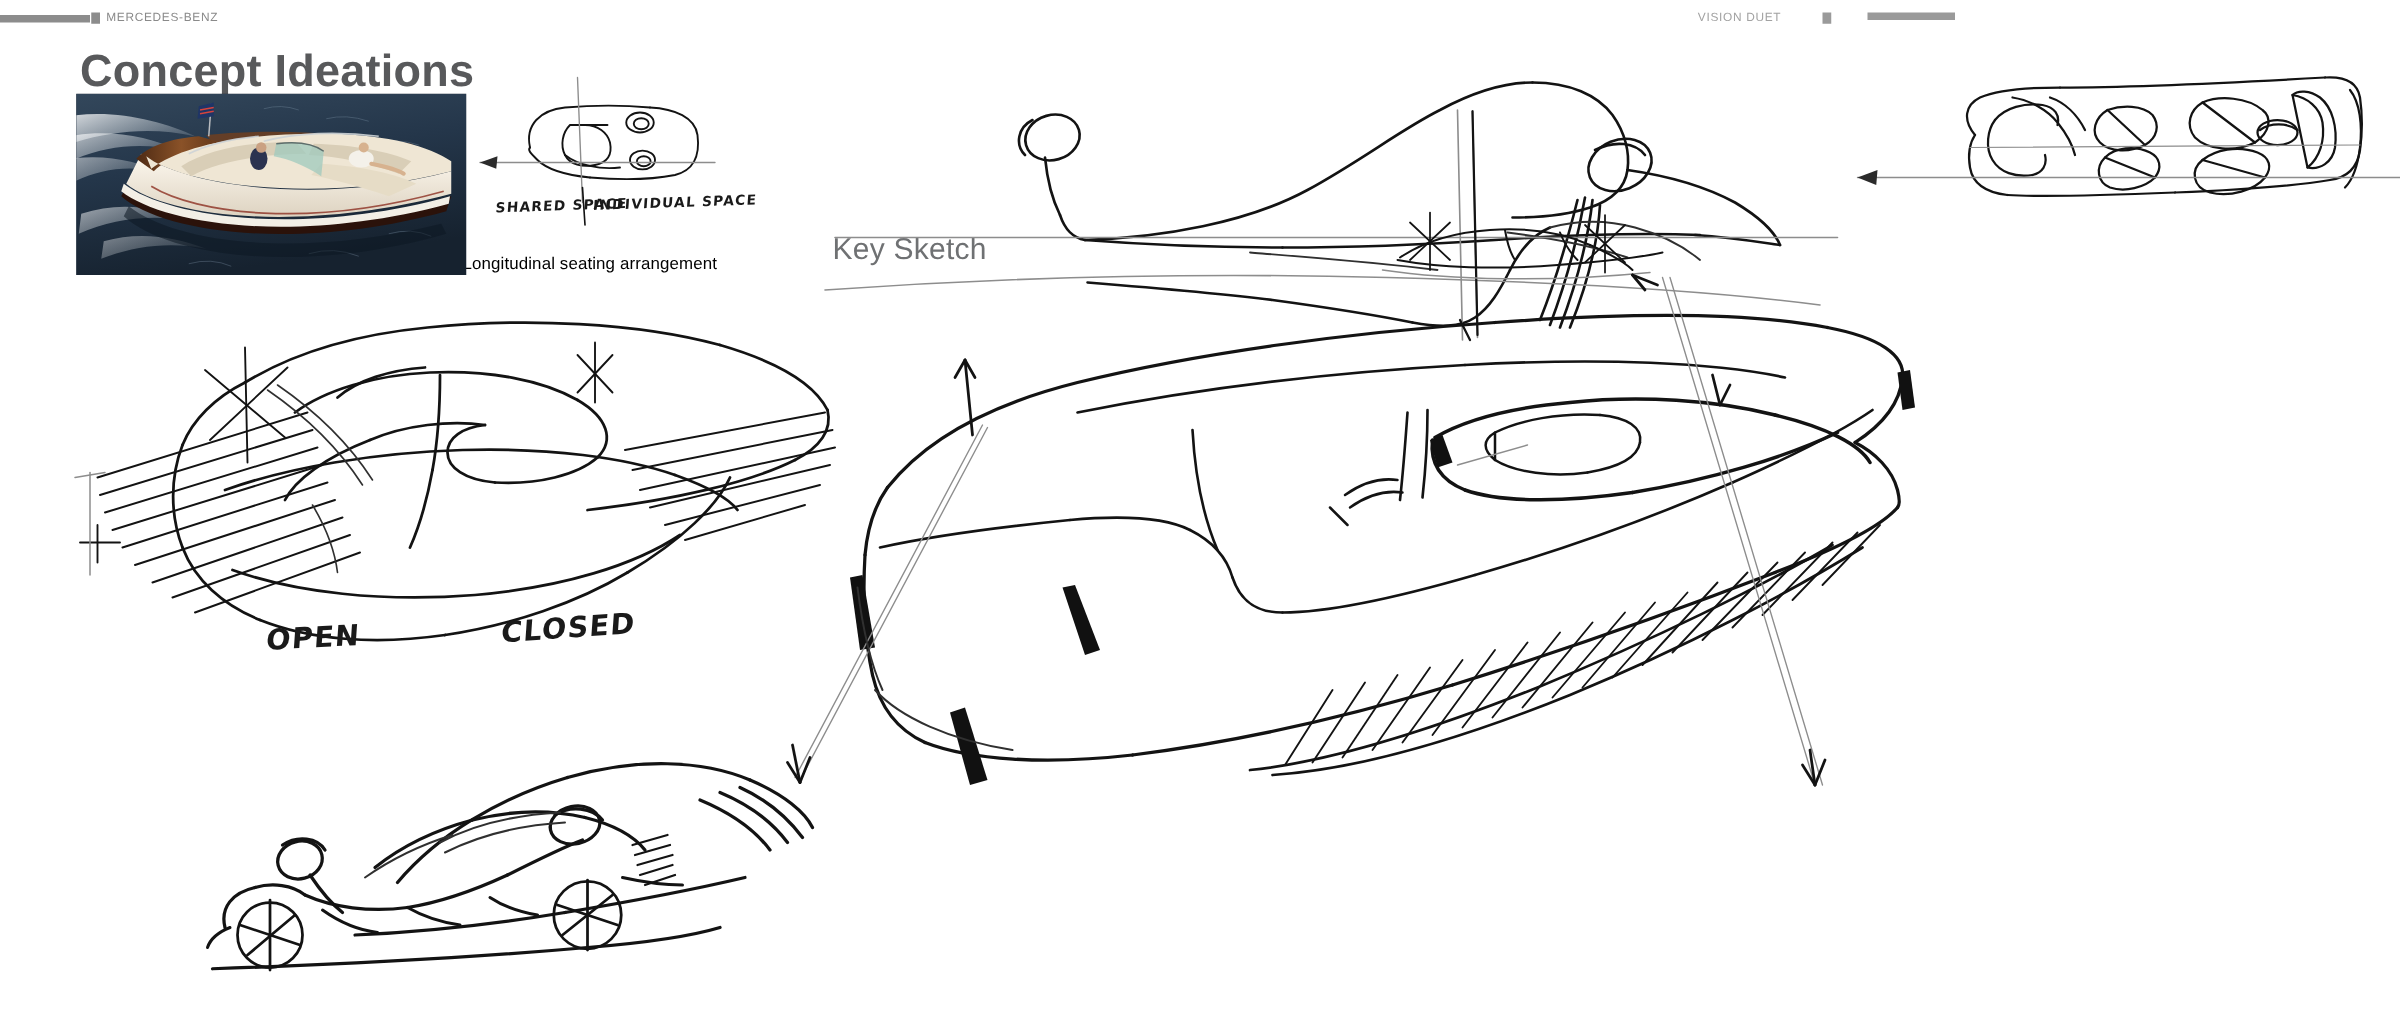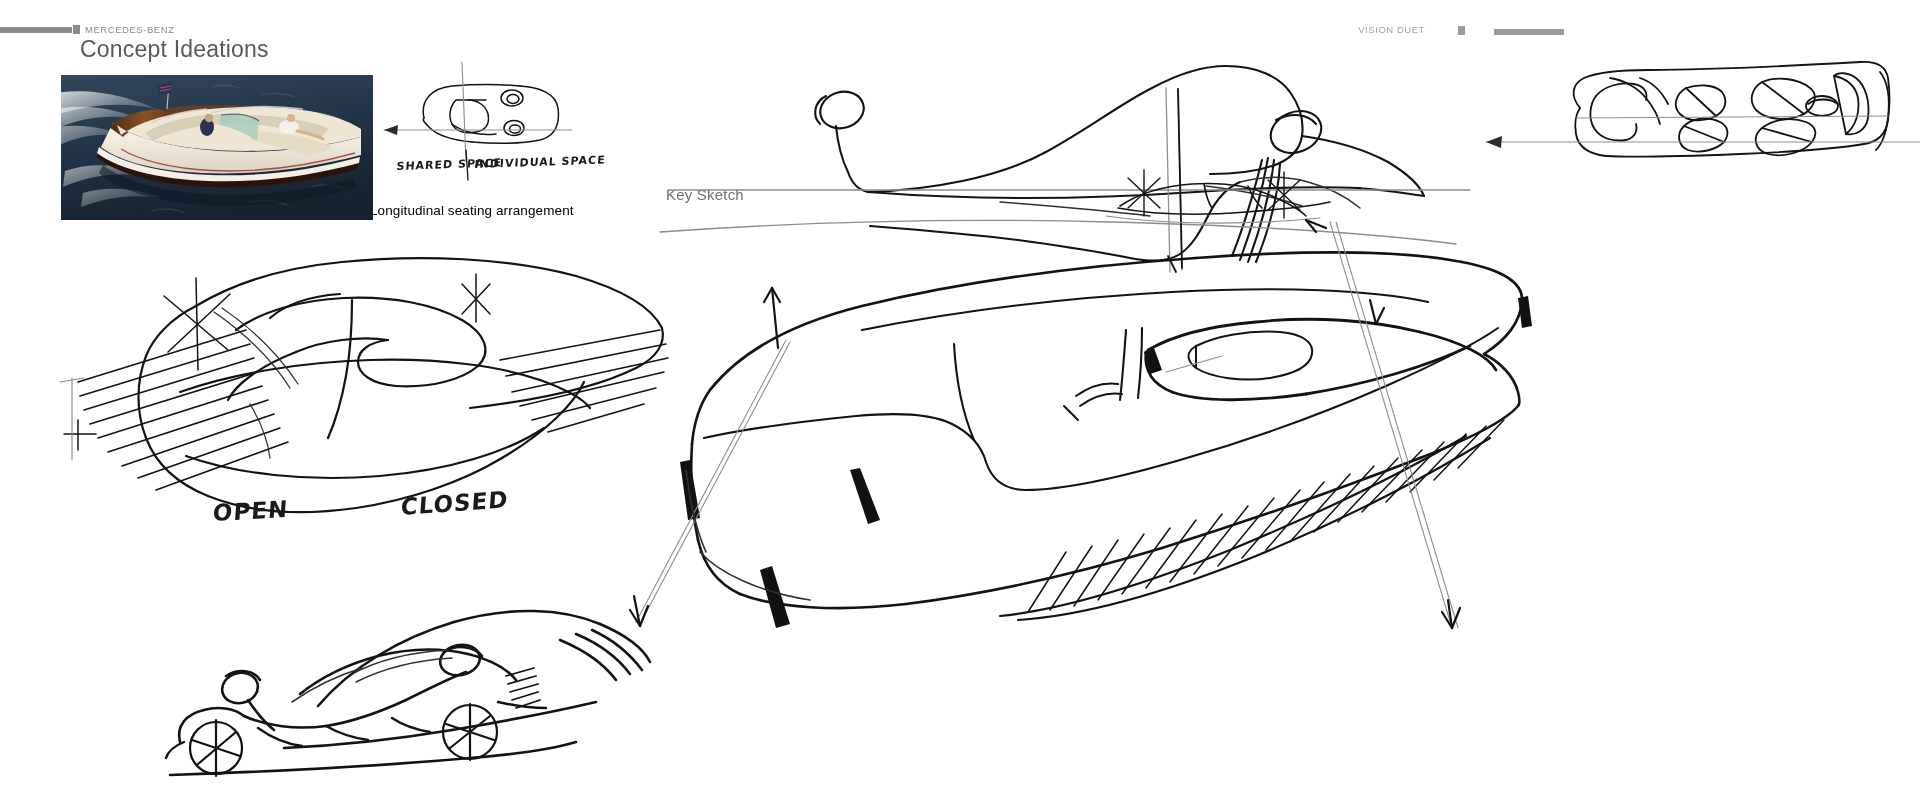--- a/index.html
+++ b/index.html
@@ -10,7 +10,7 @@
     background:#ffffff;
   }
   
-  .hdr{position:absolute;left:0;top:15px;width:1564px;height:26px;}
+  .hdr{position:absolute;left:0;top:0;width:1564px;height:26px;}
   .hdr-left{position:absolute;left:0;top:10px;display:flex;align-items:center;}
   .hdr-left .rule{width:72px;height:6px;background:#8c8c8c;margin-right:1px;}
   .hdr-left .tick{width:7px;height:9px;background:#8c8c8c;margin-right:5px;}

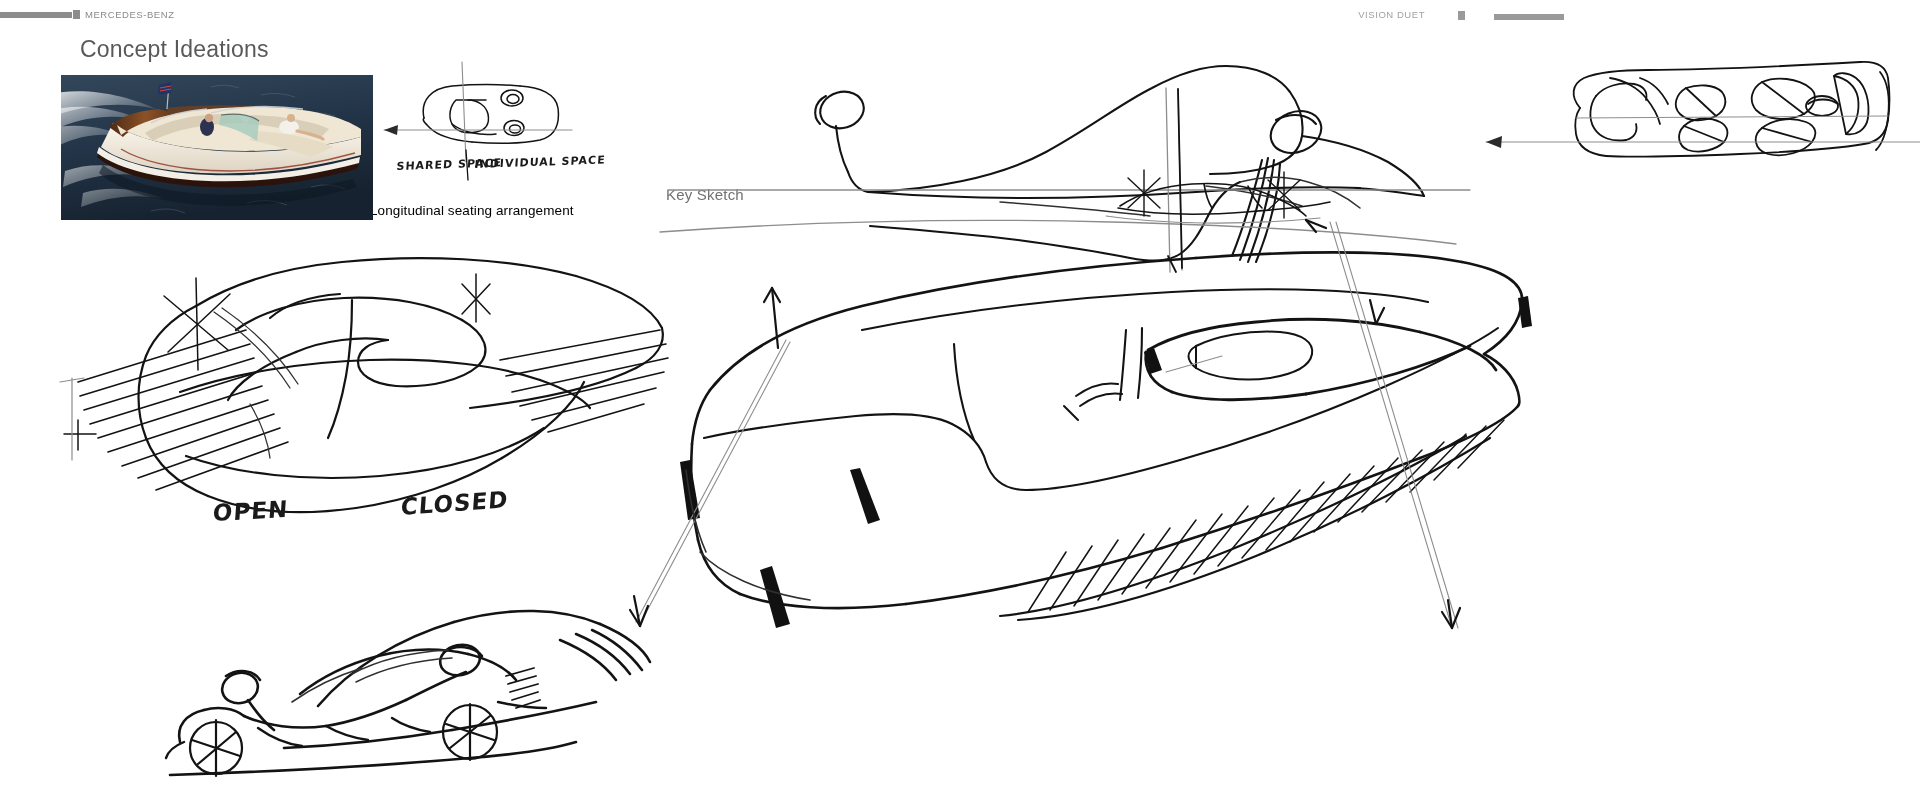--- a/index.html
+++ b/index.html
@@ -16,7 +16,7 @@
   .hdr-left .tick{width:7px;height:9px;background:#8c8c8c;margin-right:5px;}
   .hdr-left .txt{font-size:9.5px;letter-spacing:.55px;color:#8a8a8a;
        font-family:"Liberation Sans",sans-serif;line-height:1;}
-  .hdr-right{position:absolute;right:0;top:10px;display:flex;align-items:flex-end;gap:28px;}
+  .hdr-right{position:absolute;right:0;top:10px;display:flex;align-items:flex-start;gap:28px;}
   .hdr-right .txt{font-size:9.5px;letter-spacing:.55px;color:#a2a2a2;line-height:1;margin-right:5px;}
   .hdr-right .tick{width:7px;height:9px;background:#9a9a9a;margin-right:1px;}
   .hdr-right .rule{width:70px;height:6px;background:#9a9a9a;}

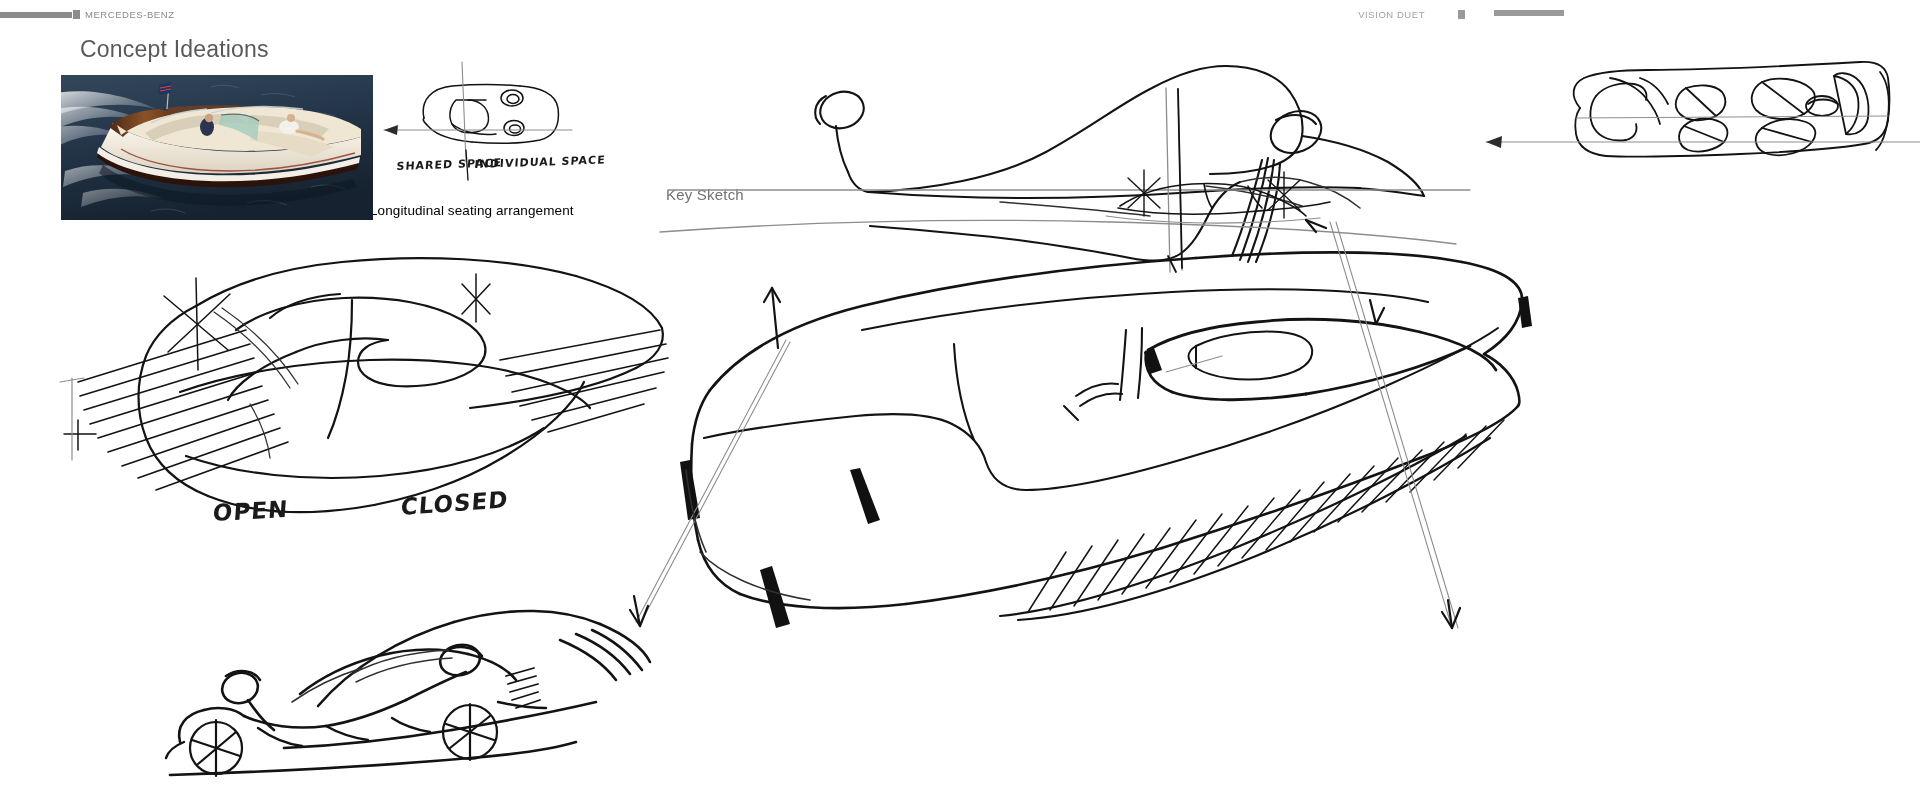--- a/index.html
+++ b/index.html
@@ -22,8 +22,8 @@
   .hdr-right .rule{width:70px;height:6px;background:#9a9a9a;}
 
   
-  .title-main{position:absolute;left:80px;top:36px;font-size:23px;color:#58595b;
-      letter-spacing:.2px;font-weight:400;}
+  .title-main{position:absolute;left:64px;top:36px;font-size:36px;color:#58595b;
+      letter-spacing:.2px;font-weight:700;}
   .title-key{position:absolute;left:666px;top:186px;font-size:15px;color:#6f7173;
       letter-spacing:.2px;font-weight:400;}
   .cap-long{position:absolute;left:370px;top:203px;font-size:13.5px;color:#000000;

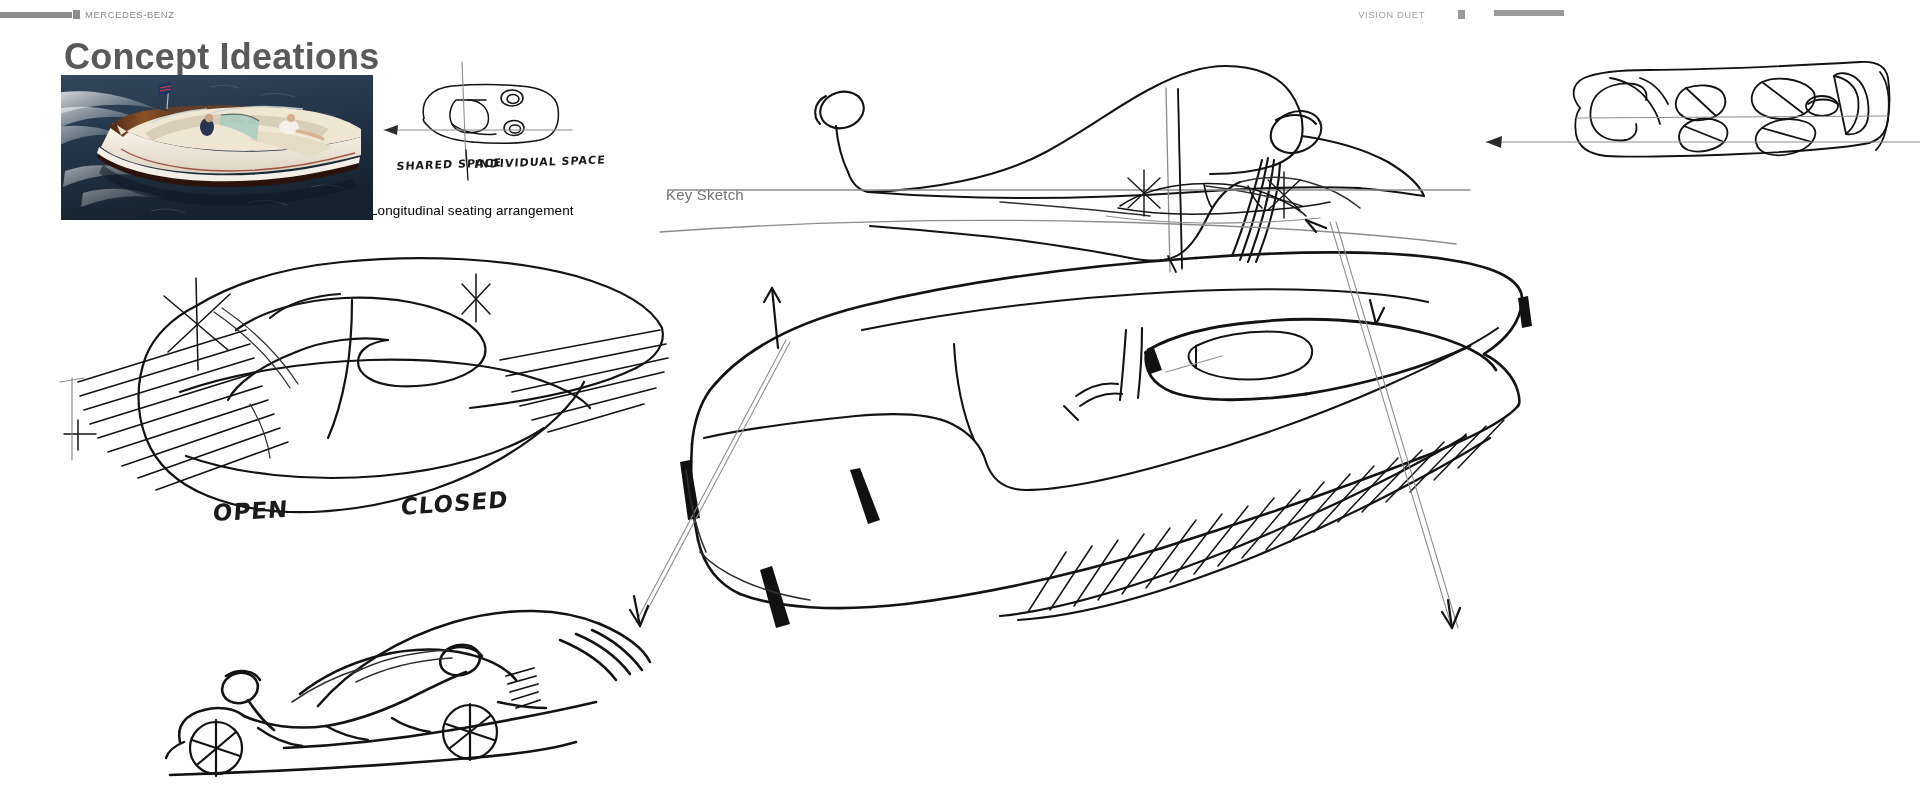--- a/index.html
+++ b/index.html
@@ -24,7 +24,7 @@
   
   .title-main{position:absolute;left:64px;top:36px;font-size:36px;color:#58595b;
       letter-spacing:.2px;font-weight:700;}
-  .title-key{position:absolute;left:666px;top:186px;font-size:15px;color:#6f7173;
+  .title-key{position:absolute;left:666px;top:186px;font-size:24px;color:#6f7173;
       letter-spacing:.2px;font-weight:400;}
   .cap-long{position:absolute;left:370px;top:203px;font-size:13.5px;color:#000000;
       letter-spacing:.1px;}

